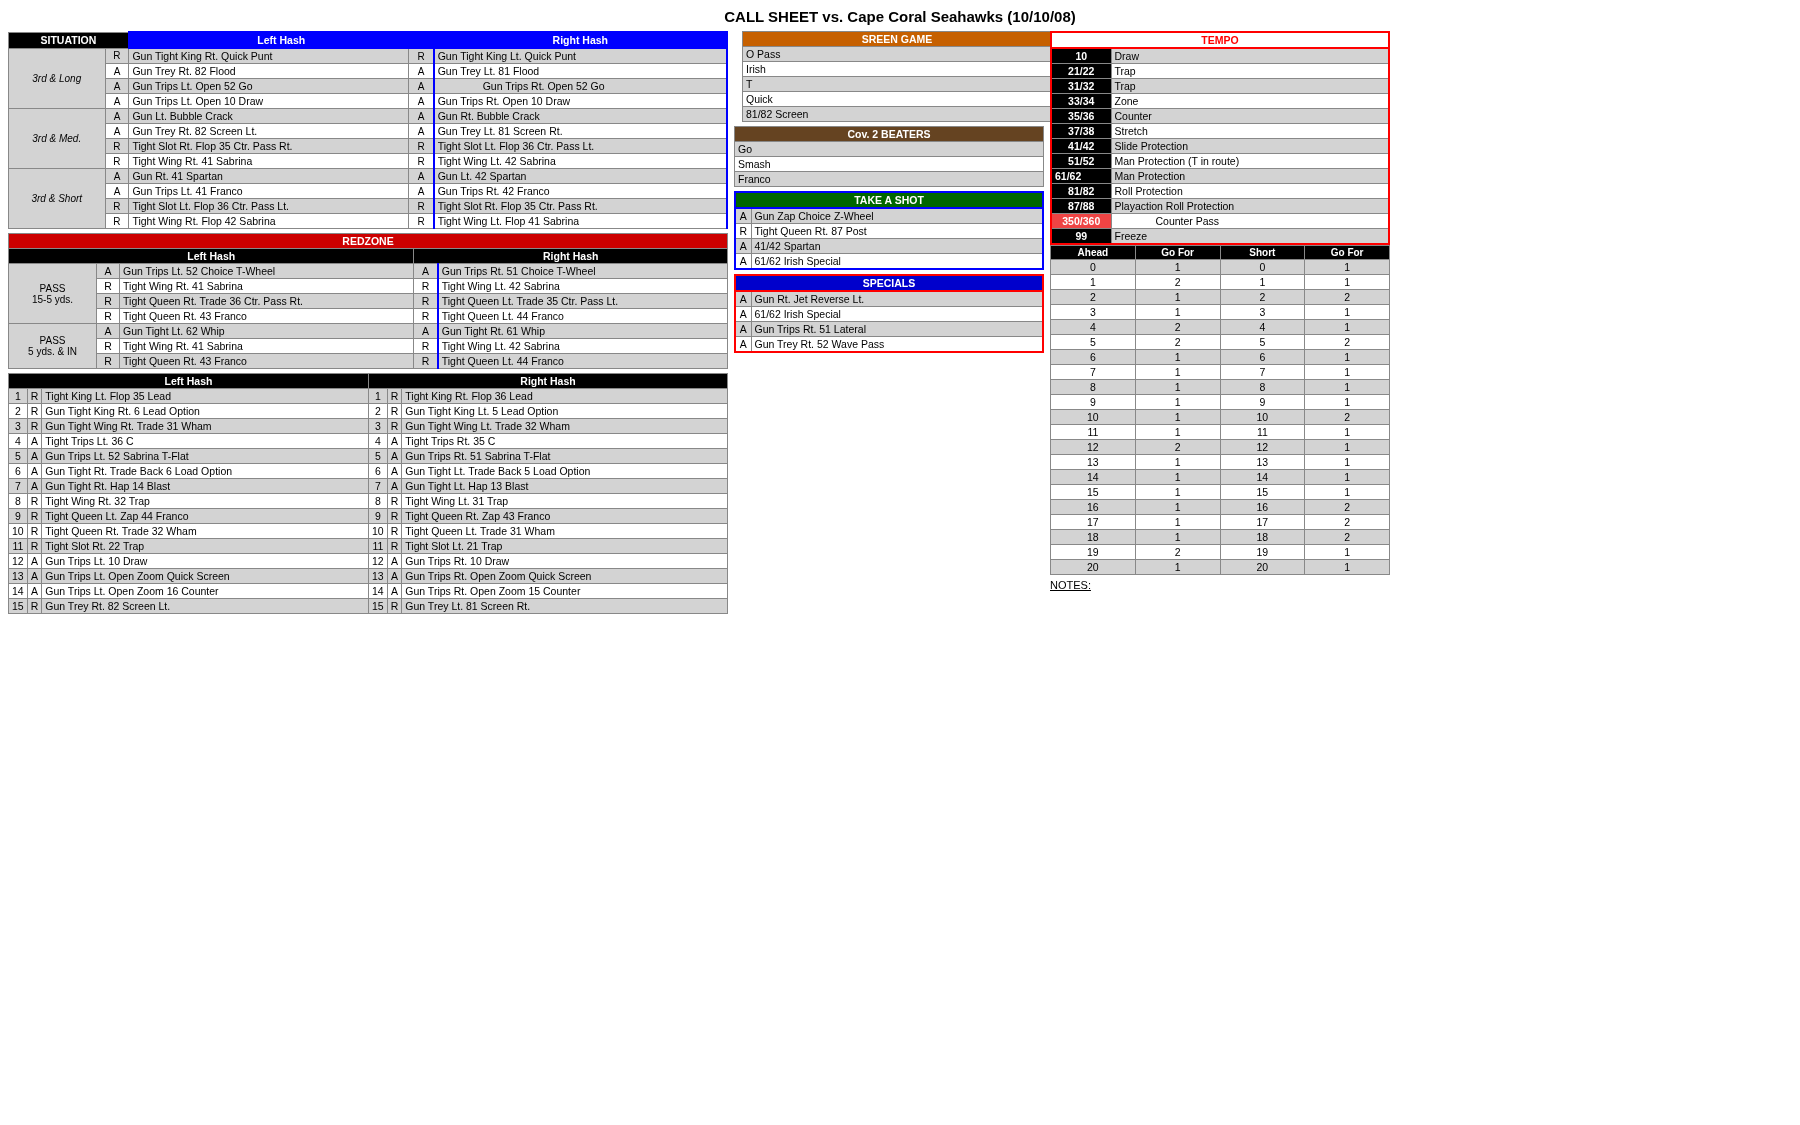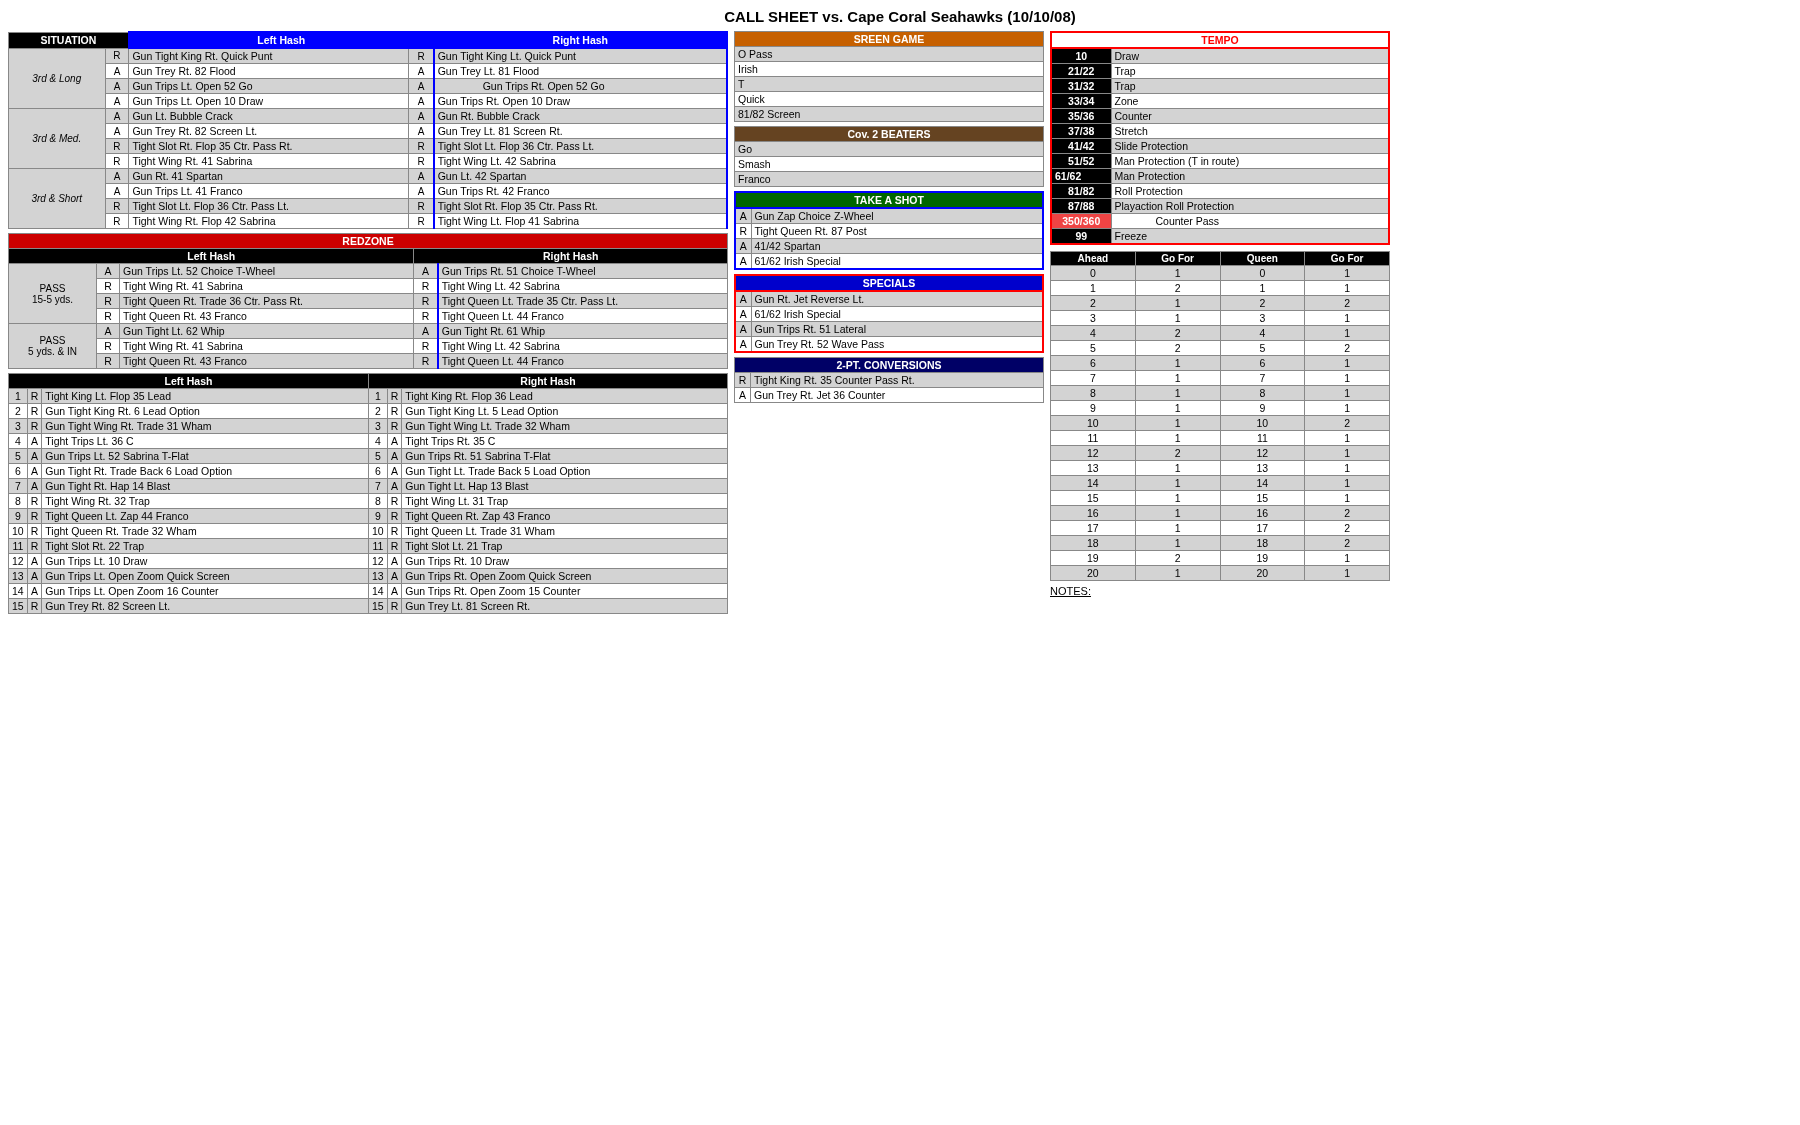--- a/index.html
+++ b/index.html
@@ -435,7 +435,7 @@
 
   <div class="middle-col">
 
-    <table style="margin-bottom:4px;">
+    <table style="margin-bottom:4px;margin-left:8px;">
       <thead>
         <tr>
             <td class="screen-header">SREEN GAME</td>

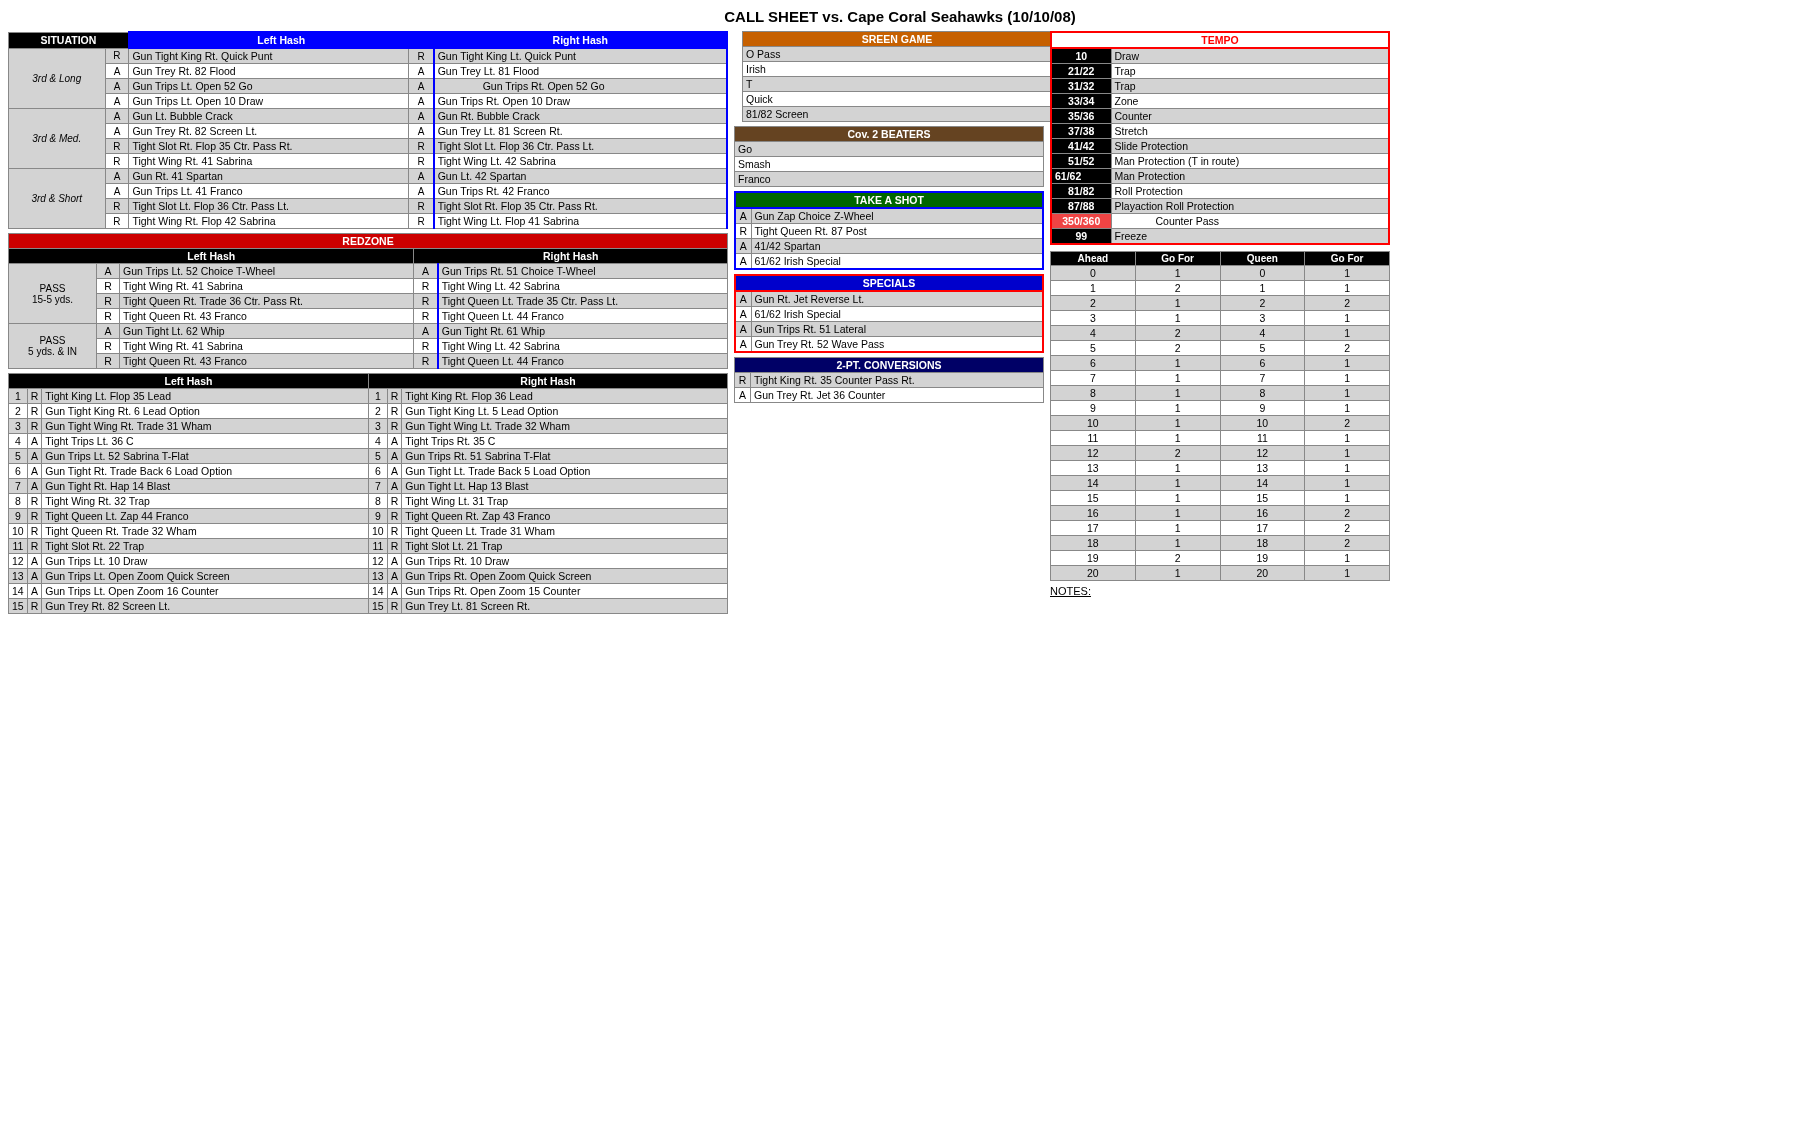--- a/index.html
+++ b/index.html
@@ -554,7 +554,7 @@
 
   <div class="right-col">
 
-    <table style="margin-bottom:6px;border:2px solid red;">
+    <table style="border:2px solid red;">
       <thead>
         <tr>
           <td colspan="2" class="tempo-header" style="border:2px solid red;">TEMPO</td>

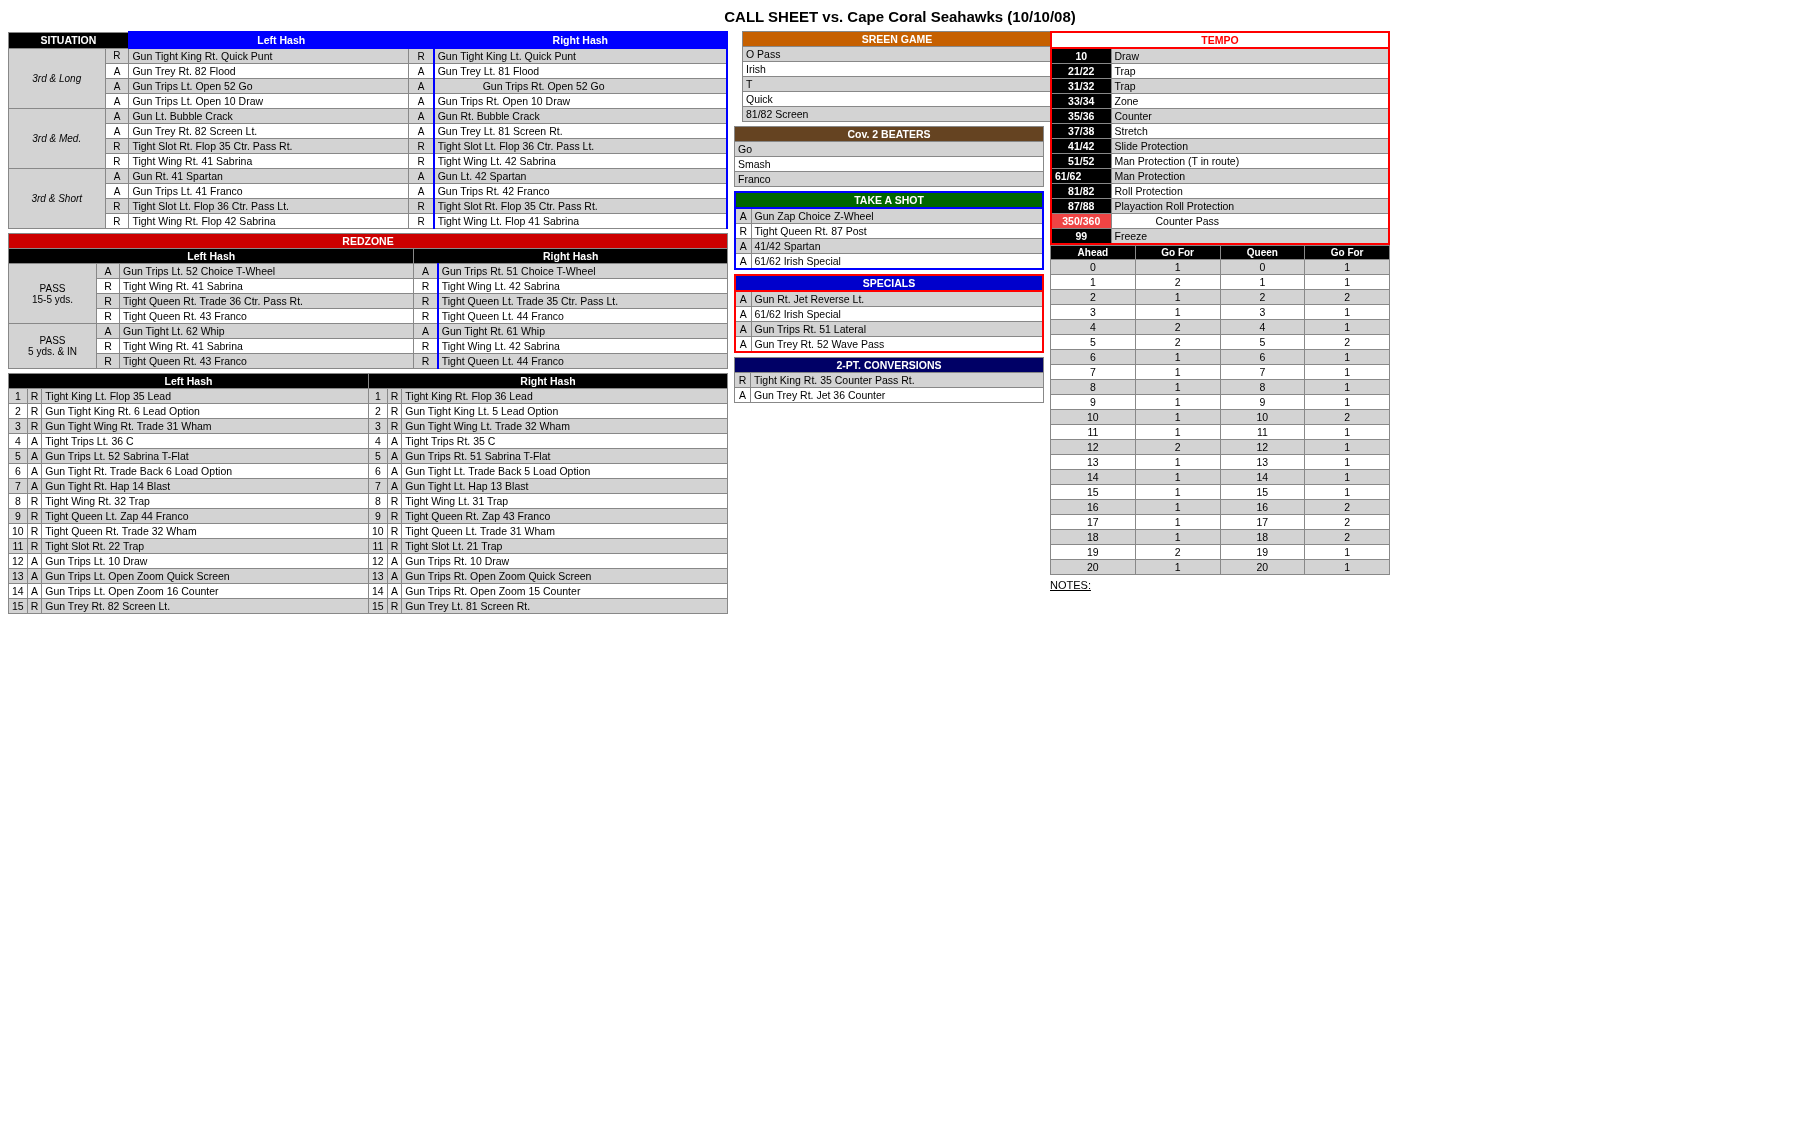--- a/index.html
+++ b/index.html
@@ -621,7 +621,7 @@
         <tr>
           <td class="gofor-header">Ahead</td>
           <td class="gofor-header">Go For</td>
-          <td class="gofor-header">Queen</td>
+          <td class="gofor-header">Short</td>
           <td class="gofor-header">Go For</td>
         </tr>
       </thead>

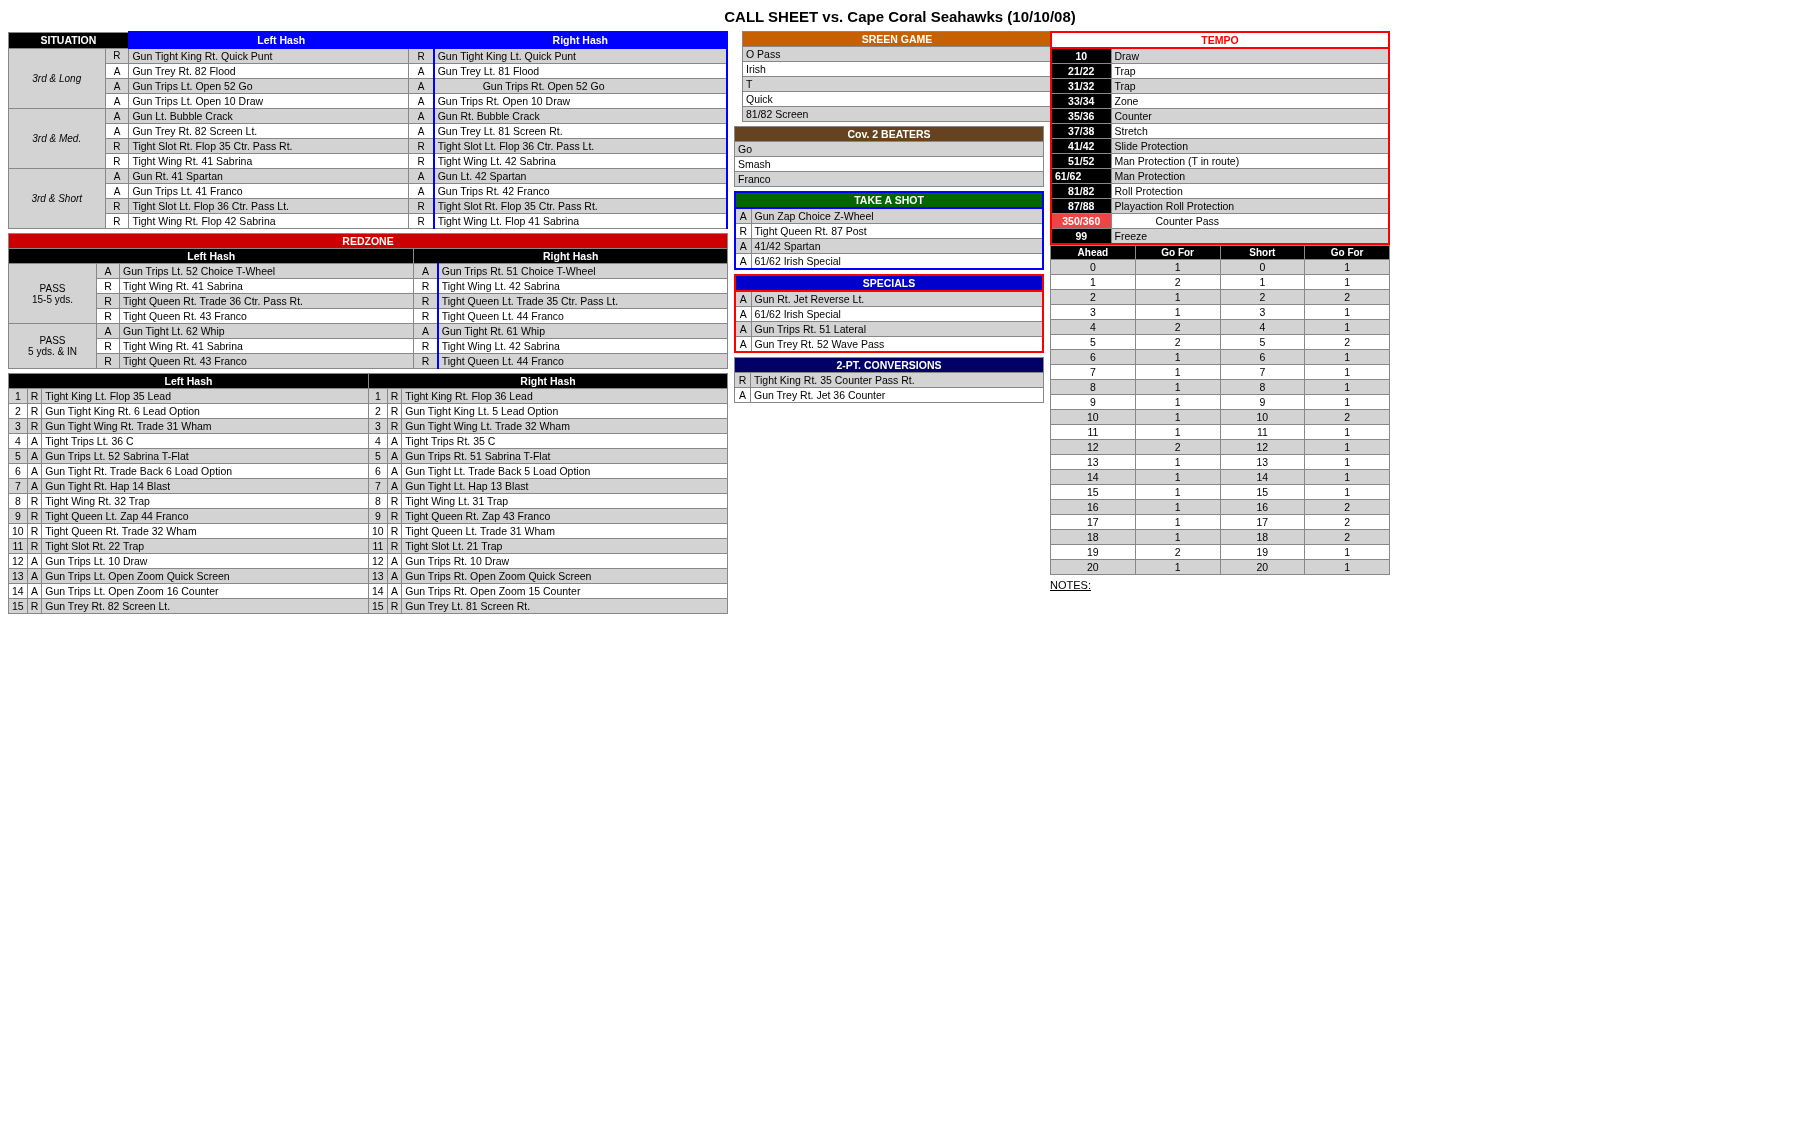--- a/index.html
+++ b/index.html
@@ -533,23 +533,6 @@
         </tbody>
     </table>
 
-    <table style="margin-bottom:4px;">
-      <thead>
-        <tr>
-            <td colspan="2" class="conversions-header">2-PT. CONVERSIONS</td>
-          </tr>
-      </thead>
-      <tbody id="conversions-tbody">
-          <tr style="background: rgb(211, 211, 211);">
-            <td style="text-align: center; width: 16px;">R</td>
-            <td>Tight King Rt. 35 Counter Pass Rt.</td>
-          </tr>
-          <tr style="background: rgb(255, 255, 255);">
-            <td style="text-align: center; width: 16px;">A</td>
-            <td>Gun Trey Rt. Jet 36 Counter</td>
-          </tr>
-        </tbody>
-    </table>
   </div>
 
   <div class="right-col">

